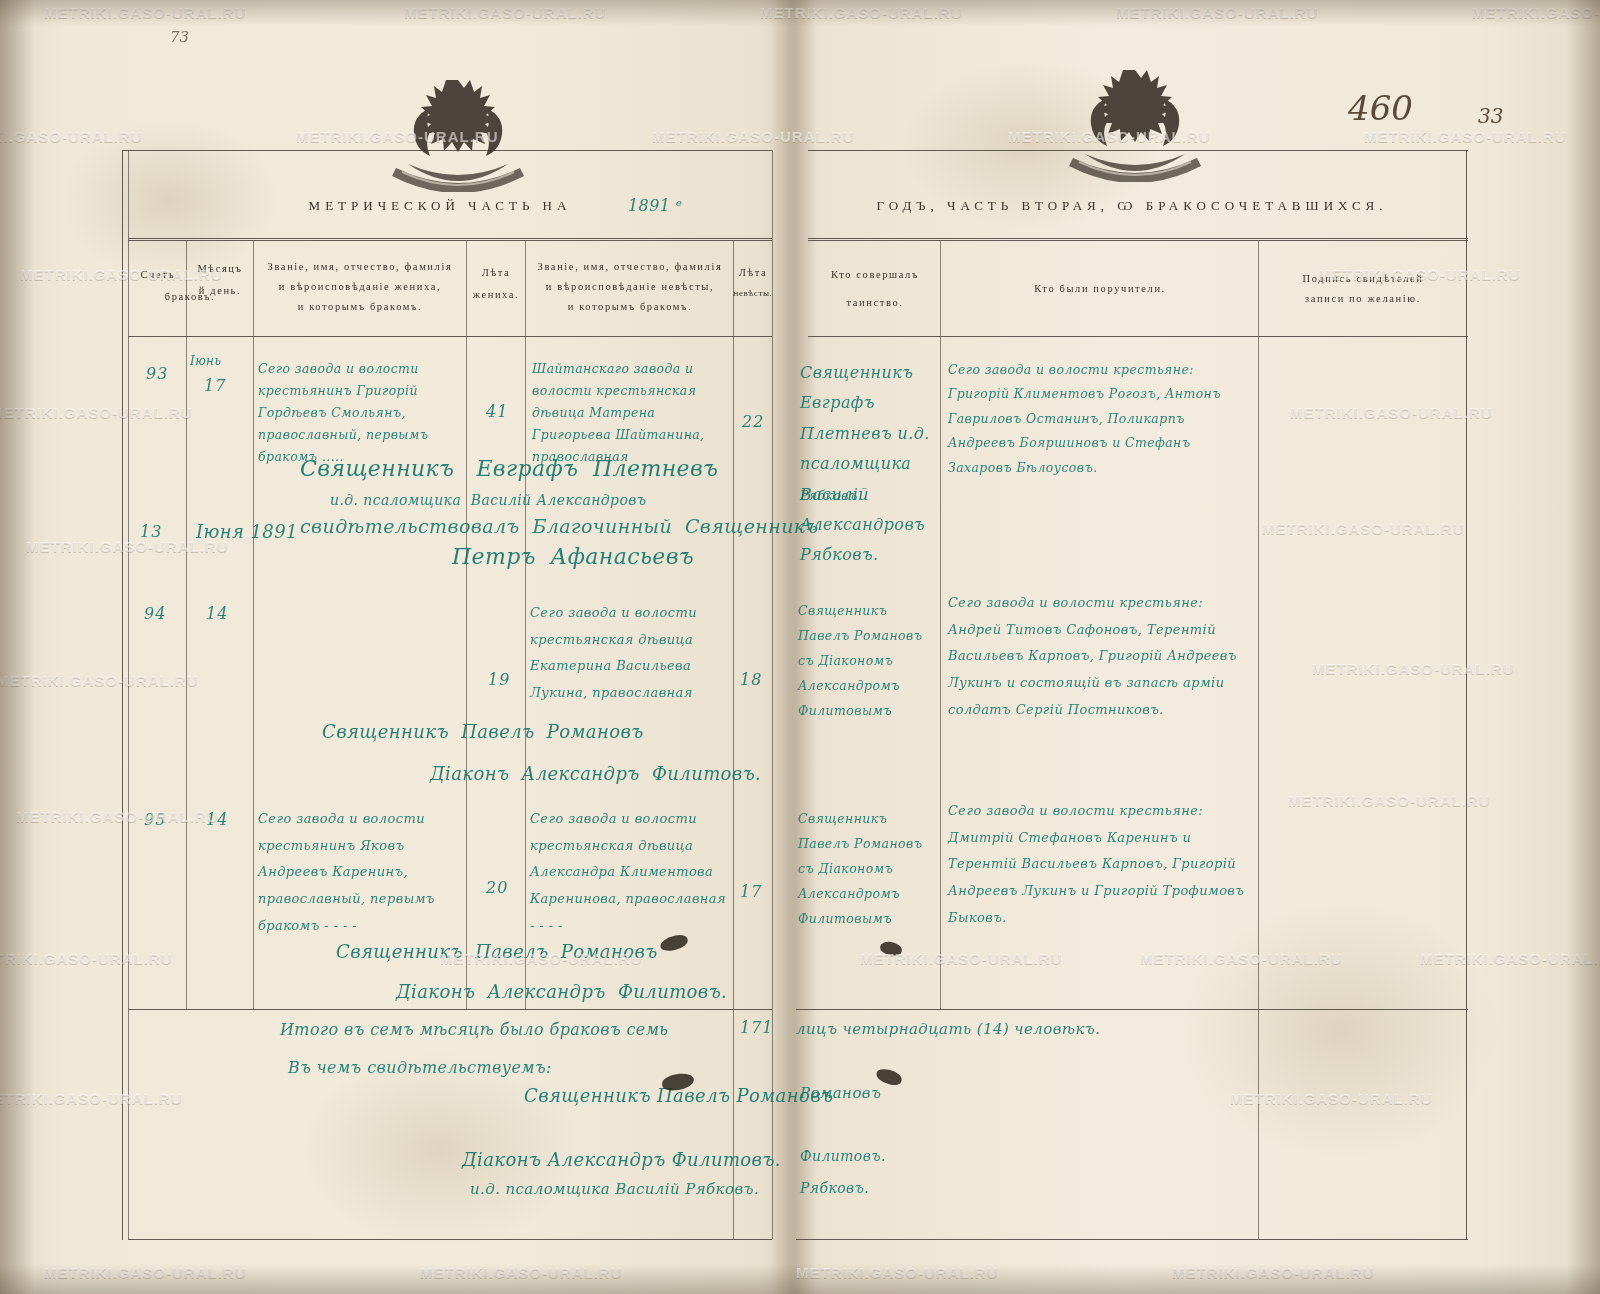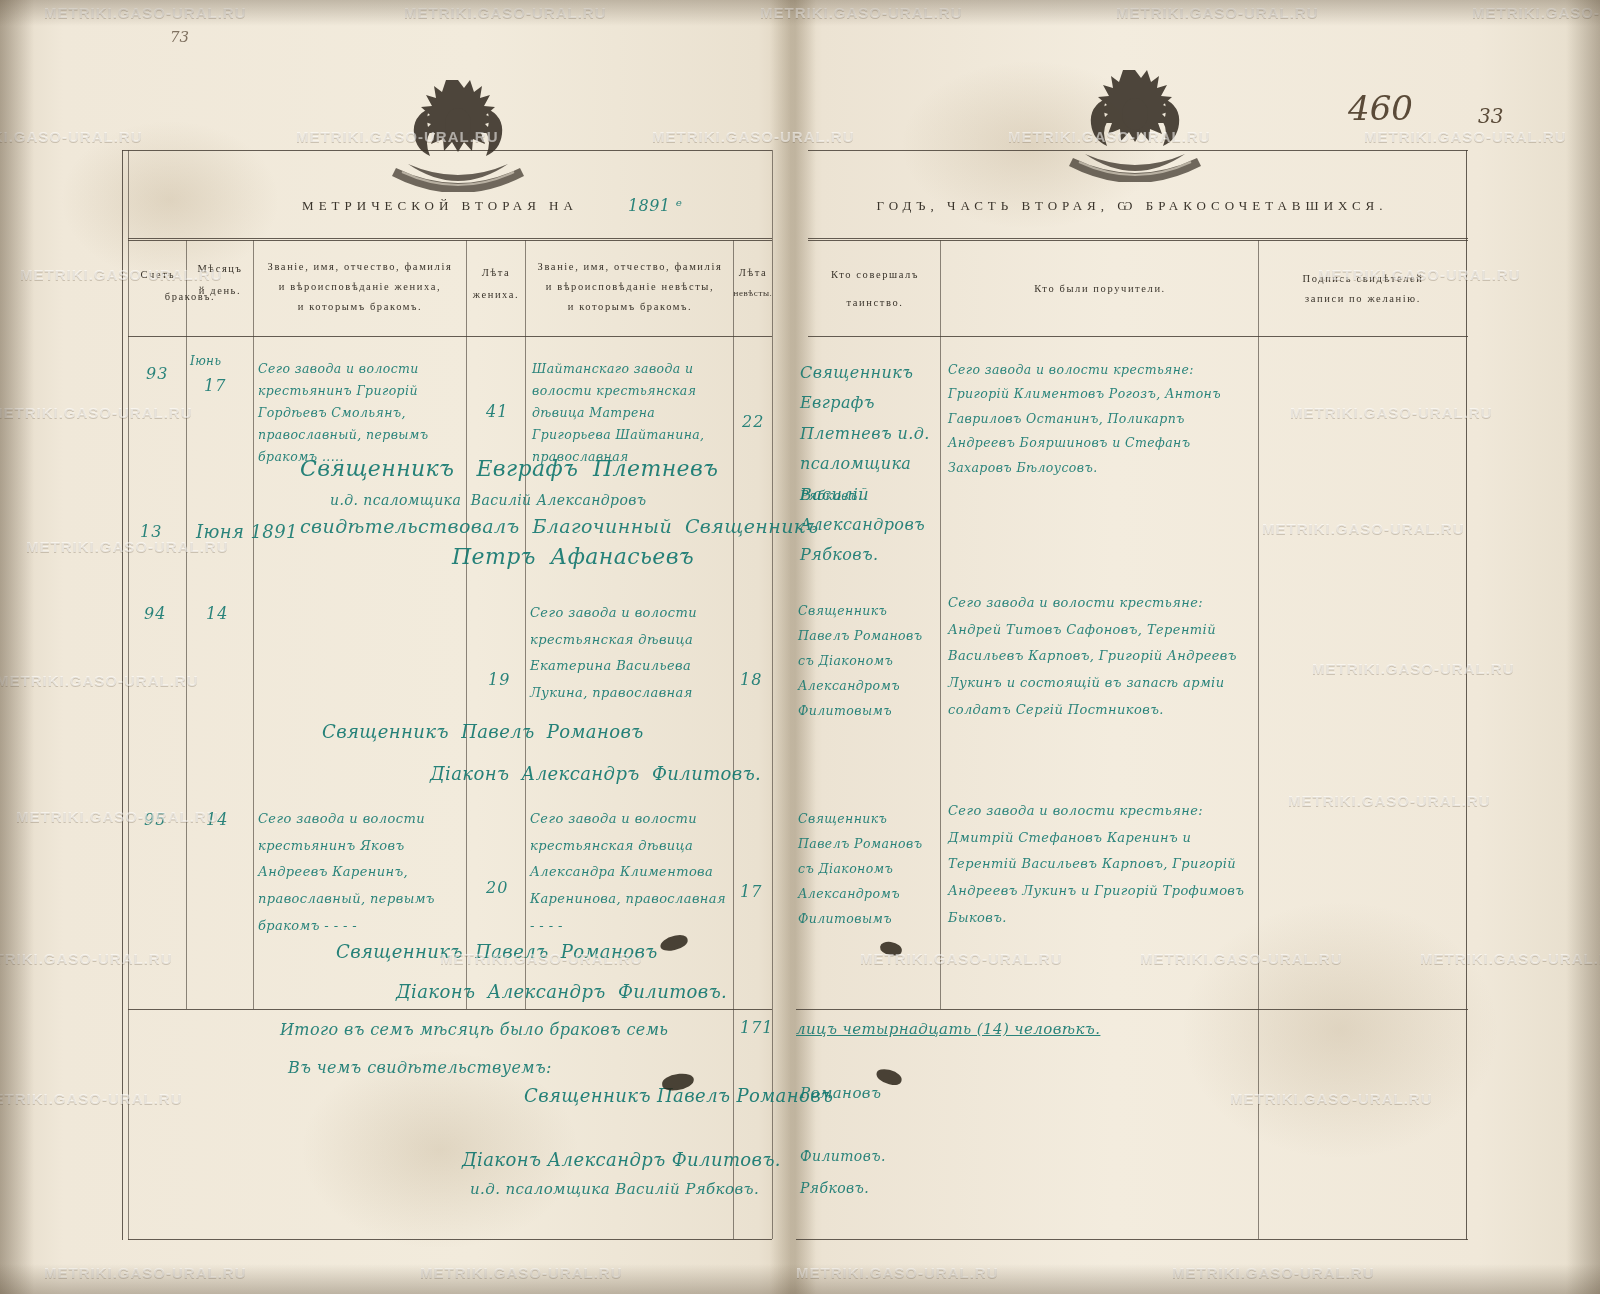--- a/index.html
+++ b/index.html
@@ -205,7 +205,7 @@
     </g>
   </svg>
 
-  <div class="printed title" style="left:250px;top:198px;width:380px;">МЕТРИЧЕСКОЙ ВТОРАЯ НА</div>
+  <div class="printed title" style="left:250px;top:198px;width:380px;">МЕТРИЧЕСКОЙ ЧАСТЬ НА</div>
   <div class="hand" style="left:628px;top:194px;font-size:16px;">1891 ᵉ</div>
   <div class="printed title" style="left:812px;top:198px;width:640px;">ГОДЪ, ЧАСТЬ ВТОРАЯ, Ѡ БРАКОСОЧЕТАВШИХСЯ.</div>
 

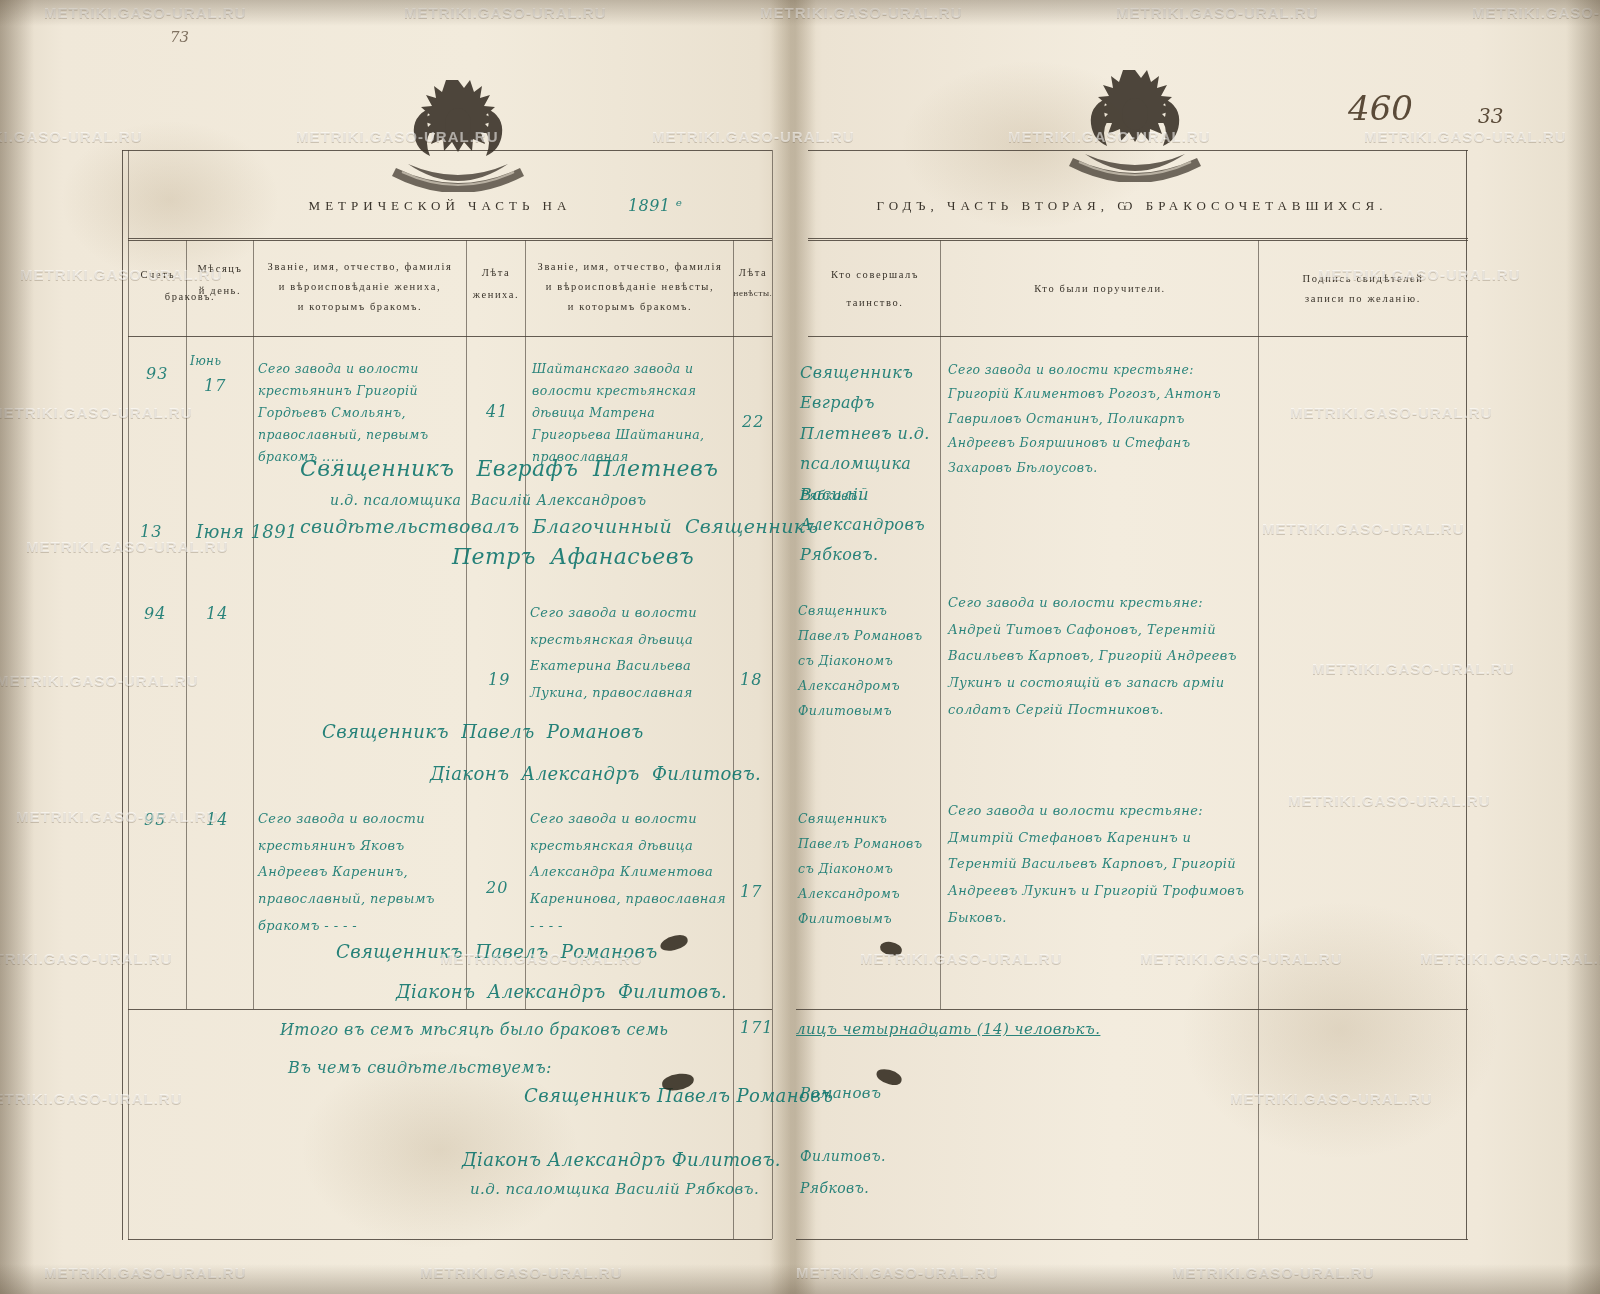--- a/index.html
+++ b/index.html
@@ -279,7 +279,7 @@
 
   <div class="hand" style="left:280px;top:1018px;font-size:16px;">Итого въ семъ мѣсяцѣ было браковъ семь</div>
   <div class="hand num" style="left:740px;top:1016px;">171</div>
-  <div class="hand" style="left:796px;top:1018px;font-size:15px;text-decoration:underline;">лицъ четырнадцать (14) человѣкъ.</div>
+  <div class="hand" style="left:796px;top:1018px;font-size:15px;">лицъ четырнадцать (14) человѣкъ.</div>
   <div class="hand" style="left:288px;top:1056px;font-size:16px;">Въ чемъ свидѣтельствуемъ:</div>
 
   <div class="hand sig" style="left:524px;top:1082px;font-size:18px;">Священникъ Павелъ Романовъ</div>

